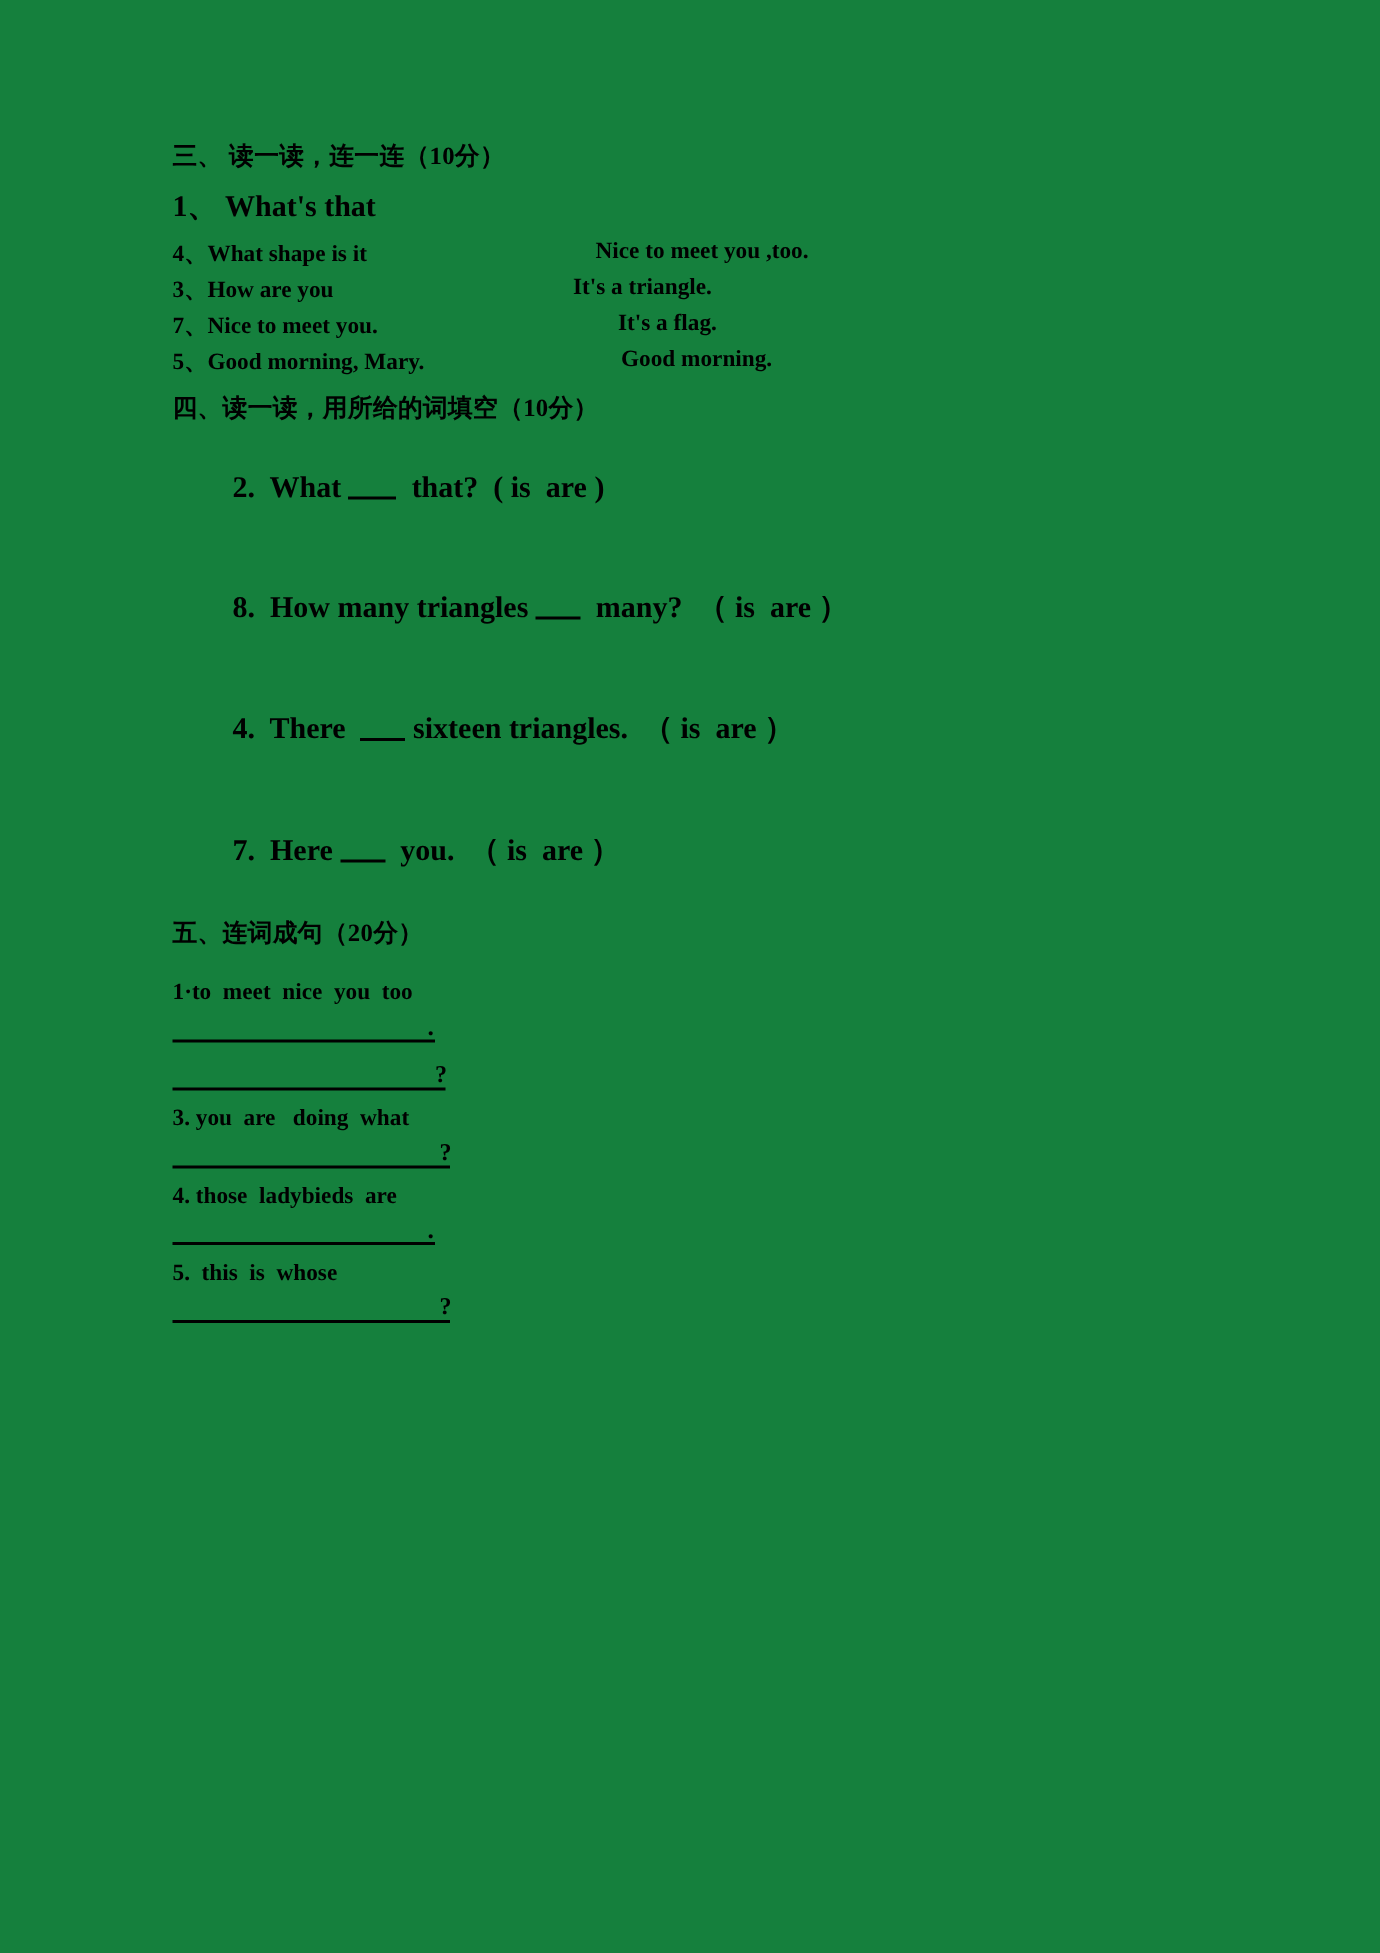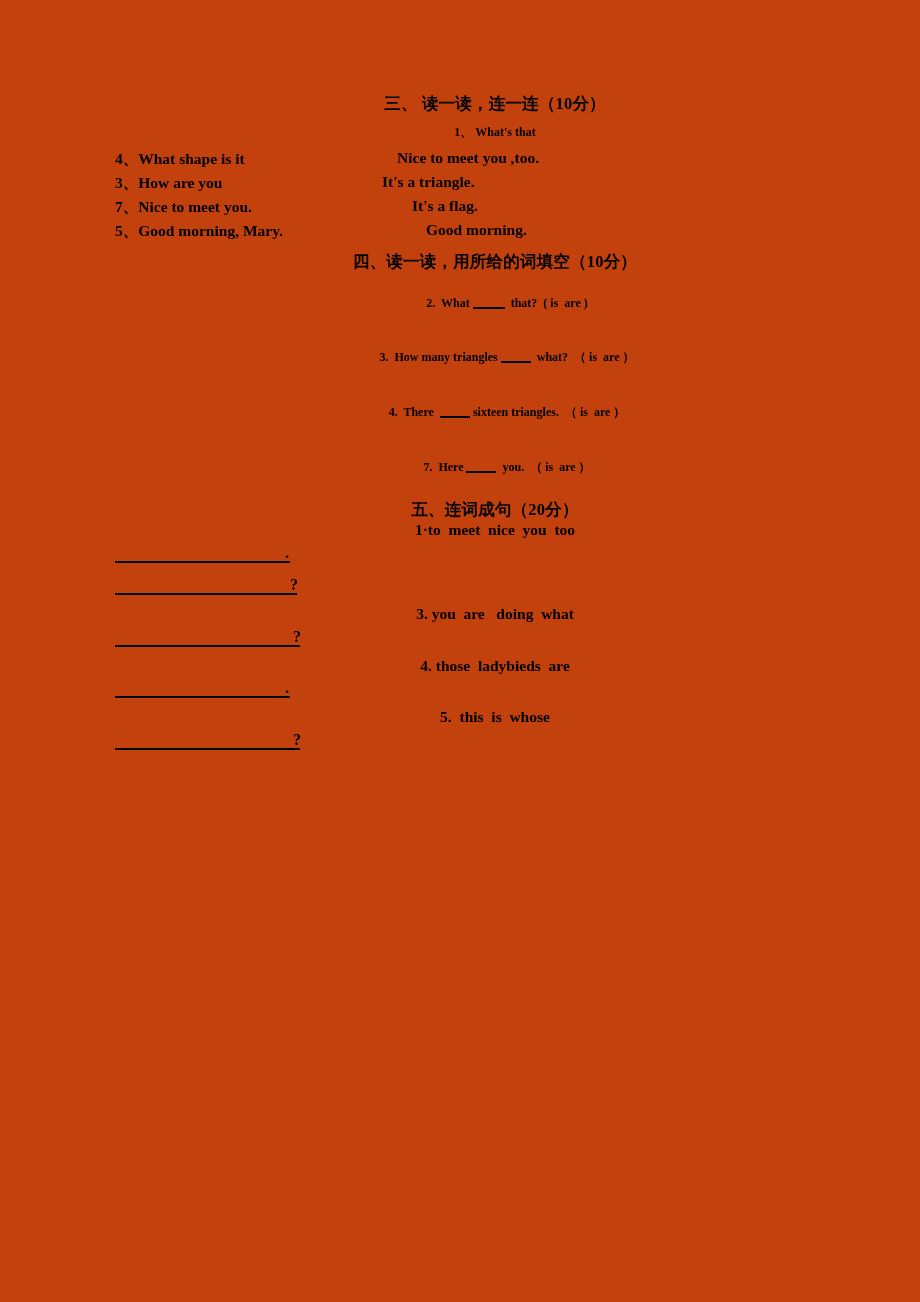--- a/index.html
+++ b/index.html
@@ -22,8 +22,7 @@
     top: 0;
     width: 920px;
     height: 1302px;
-    background: #c2410c;
-    text-align: center;
+    background: #15803d;
   }
 
   .content {

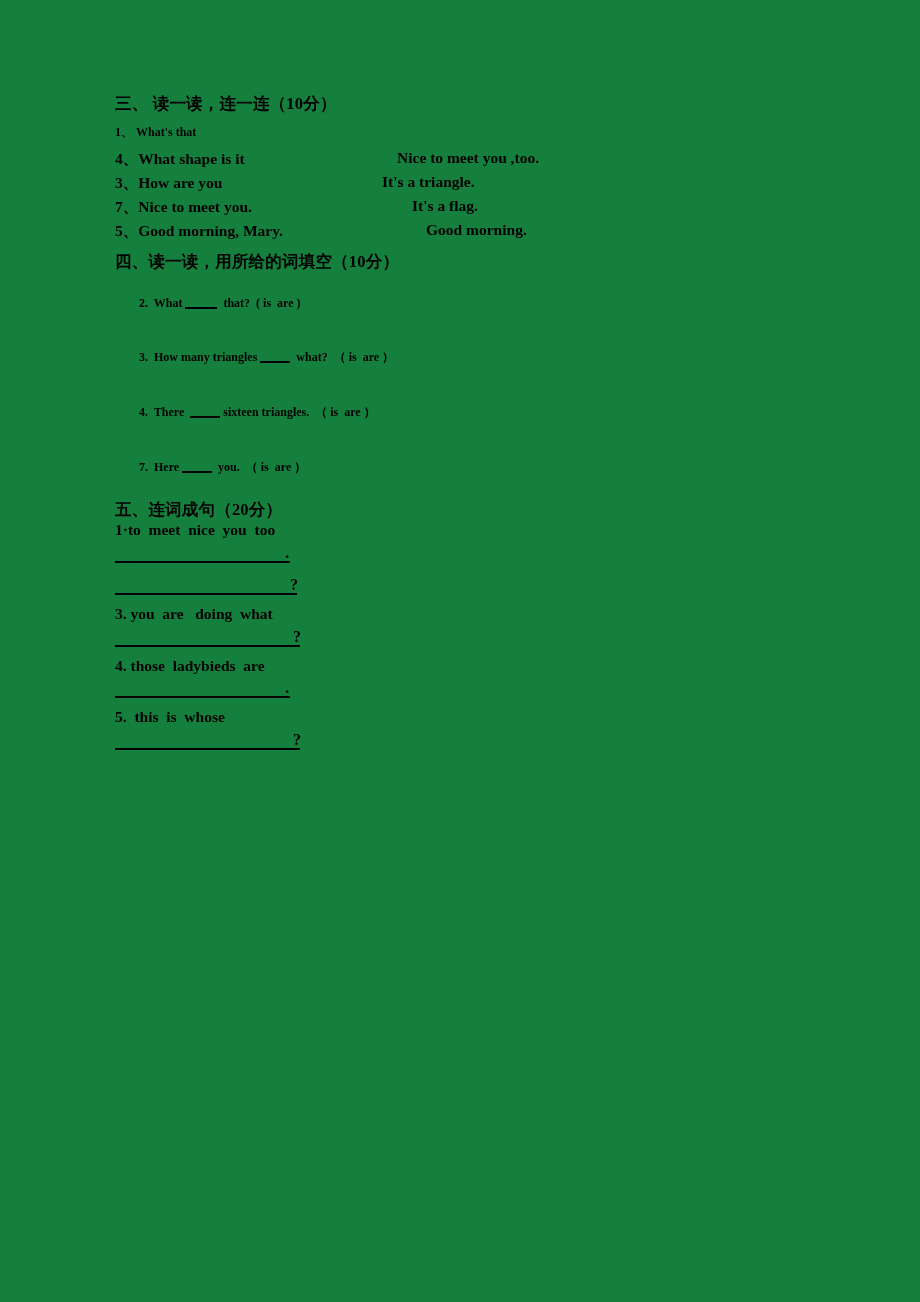--- a/index.html
+++ b/index.html
@@ -41,7 +41,7 @@
   }
 
   .qline {
-    font-size: 12px;
+    font-size: 20px;
     font-weight: bold;
     white-space: pre;
     margin-bottom: 8px;

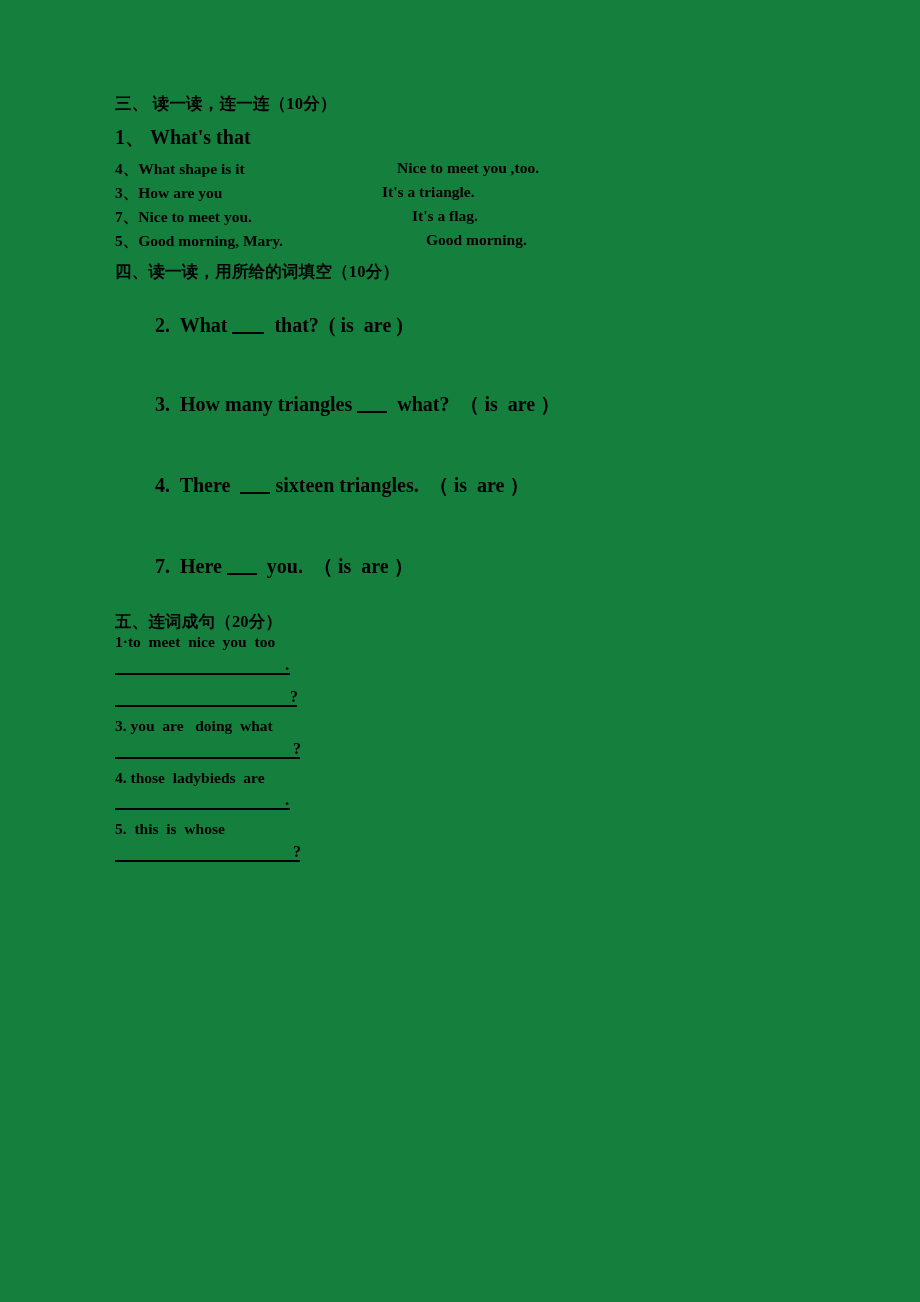--- a/index.html
+++ b/index.html
@@ -140,7 +140,7 @@
       </div>
       <div class="match-row" style="height:26px;">
         <span class="match-left">5、Good morning, Mary.</span>
-        <span class="match-right" style="left:311px;">Good morning.</span>
+        <span class="match-right" style="left:299px;">Good morning.</span>
       </div>
     </div>
 

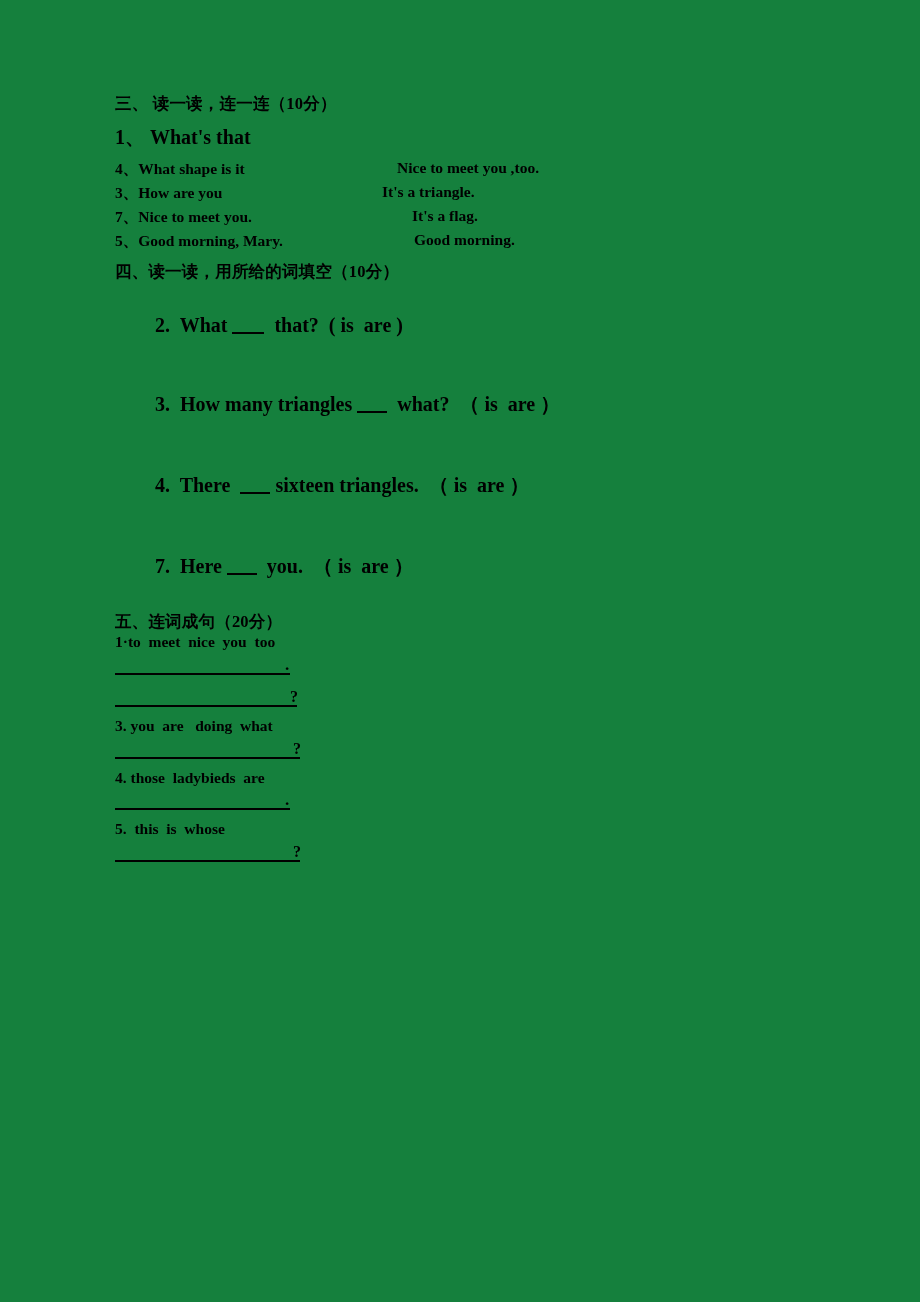--- a/index.html
+++ b/index.html
@@ -151,7 +151,7 @@
         <span>2.  What </span><span class="blank" style="width:32px;"></span><span>  that?  ( is  are )</span>
       </div>
       <div class="qline">
-        <span>3.  How many triangles </span><span class="blank" style="width:30px;"></span><span>  what?  （ is  are ）</span>
+        <span>8.  How many triangles </span><span class="blank" style="width:30px;"></span><span>  what?  （ is  are ）</span>
       </div>
       <div class="qline">
         <span>4.  There  </span><span class="blank" style="width:30px;"></span><span> sixteen triangles.  （ is  are ）</span>

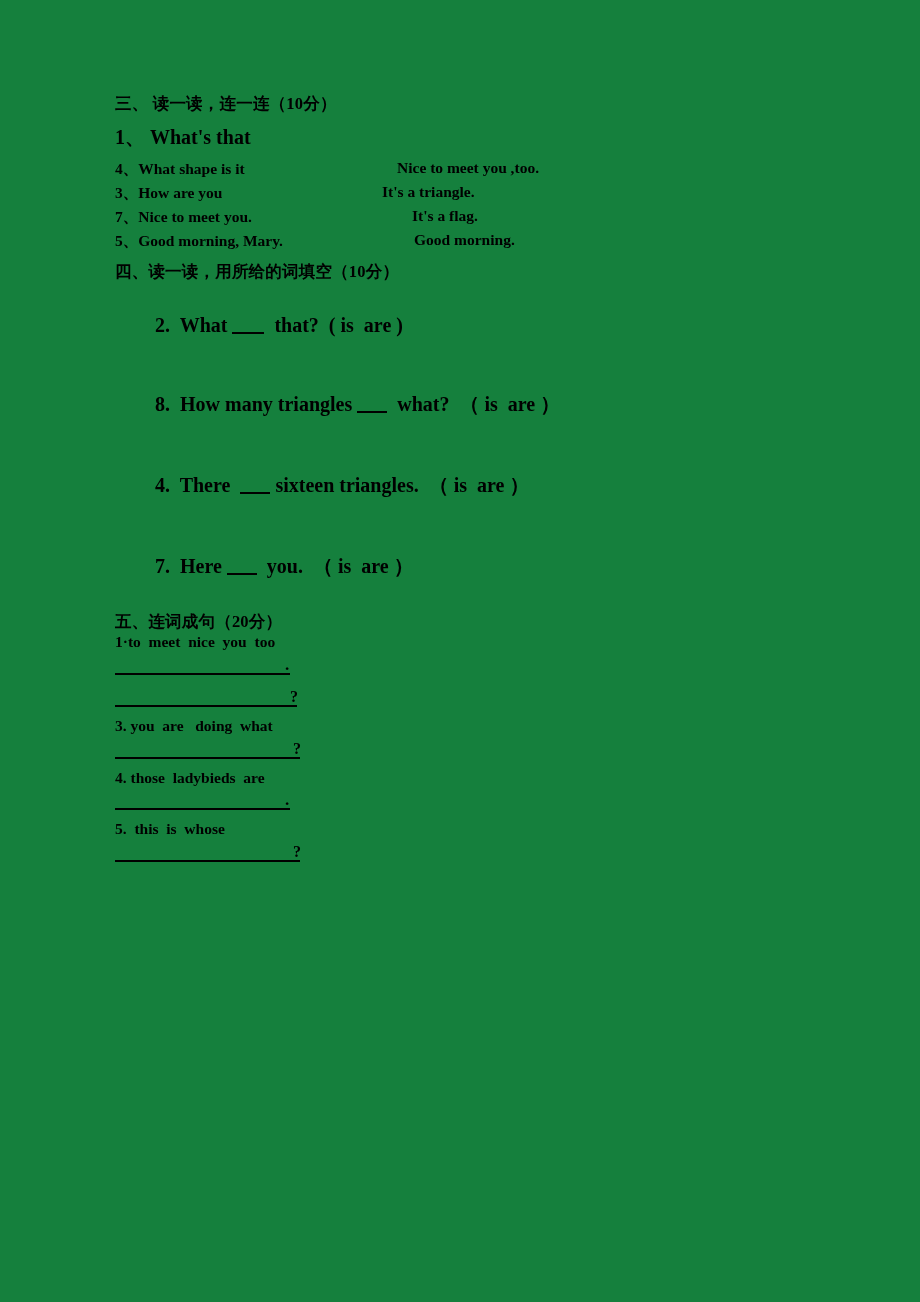--- a/index.html
+++ b/index.html
@@ -151,7 +151,7 @@
         <span>2.  What </span><span class="blank" style="width:32px;"></span><span>  that?  ( is  are )</span>
       </div>
       <div class="qline">
-        <span>8.  How many triangles </span><span class="blank" style="width:30px;"></span><span>  what?  （ is  are ）</span>
+        <span>8.  How many triangles </span><span class="blank" style="width:30px;"></span><span>  many?  （ is  are ）</span>
       </div>
       <div class="qline">
         <span>4.  There  </span><span class="blank" style="width:30px;"></span><span> sixteen triangles.  （ is  are ）</span>

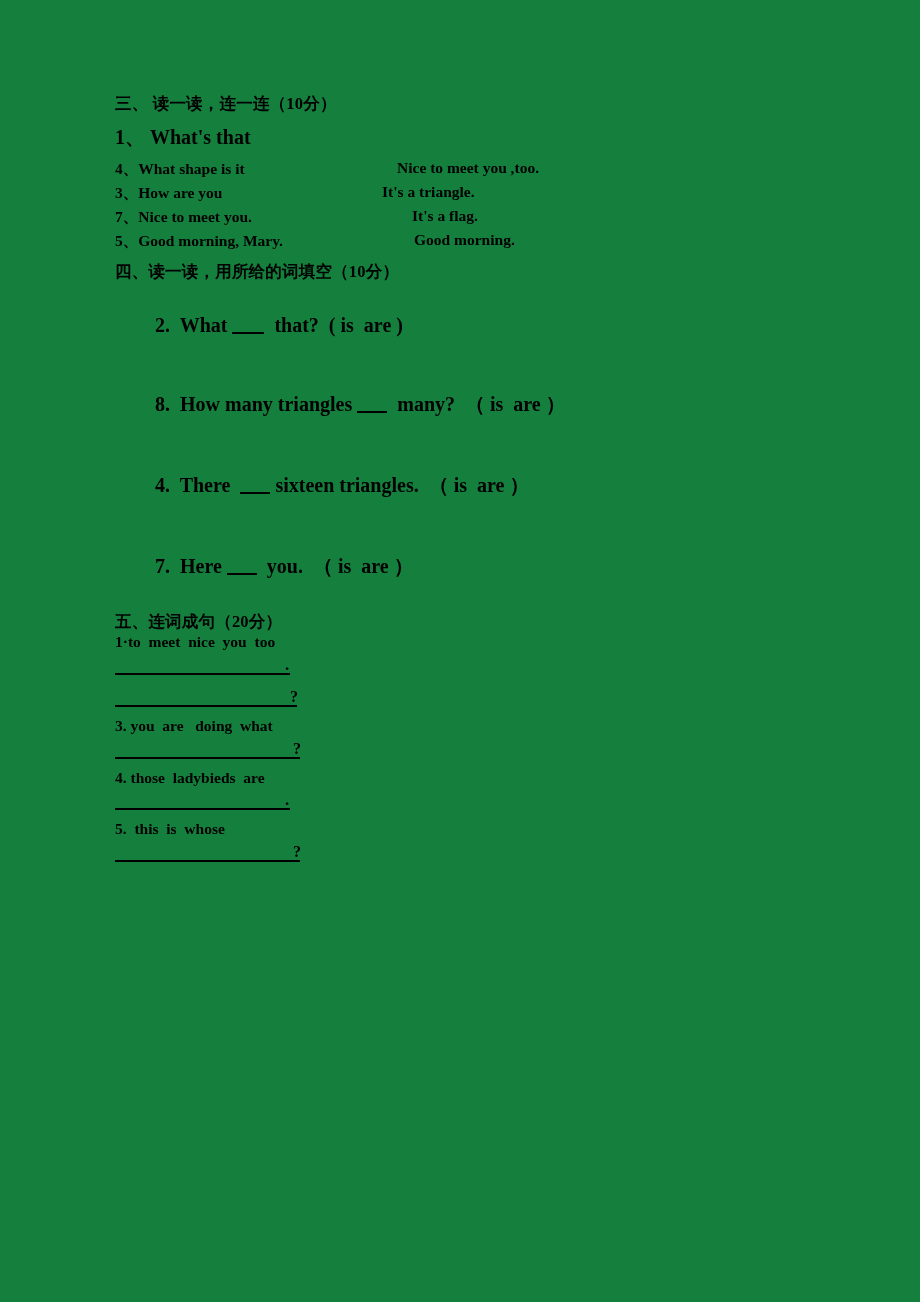--- a/index.html
+++ b/index.html
@@ -161,7 +161,7 @@
       </div>
     </div>
 
-    <div class="sec-head" style="margin-top:4px; margin-bottom:0;">五、连词成句（20分）</div>
+    <div class="sec-head" style="margin-top:4px; margin-bottom:20px;">五、连词成句（20分）</div>
 
     <div>
 

